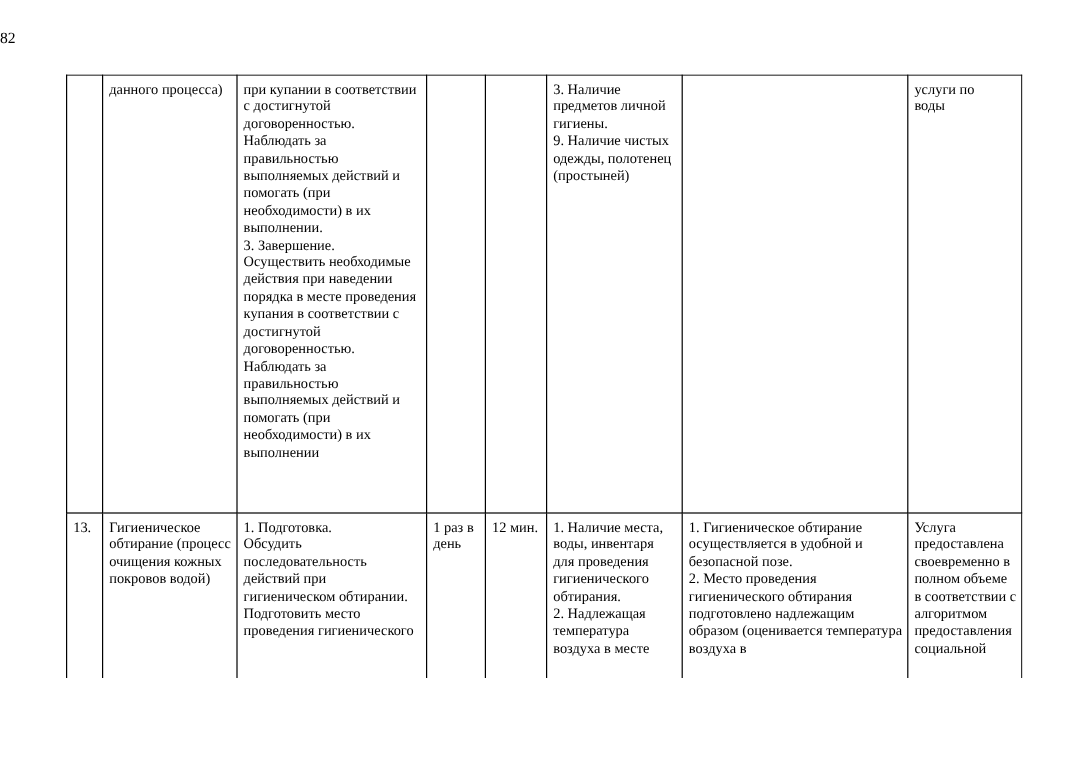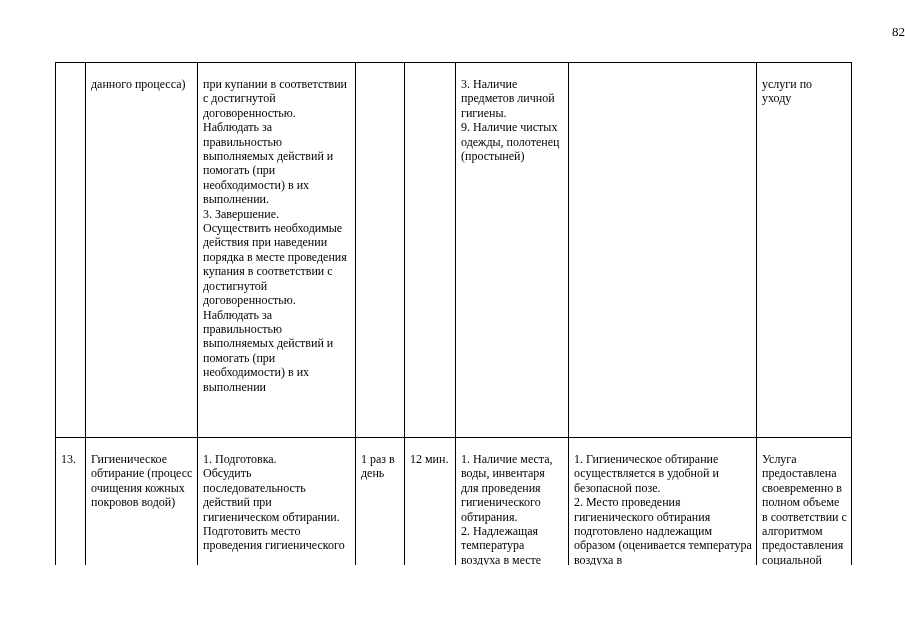--- a/index.html
+++ b/index.html
@@ -20,7 +20,7 @@
     top: 24px;
     left: 0;
     width: 100%;
-    text-align: right;
+    text-align: left;
     font-size: 13px;
   }
   .table-wrap {

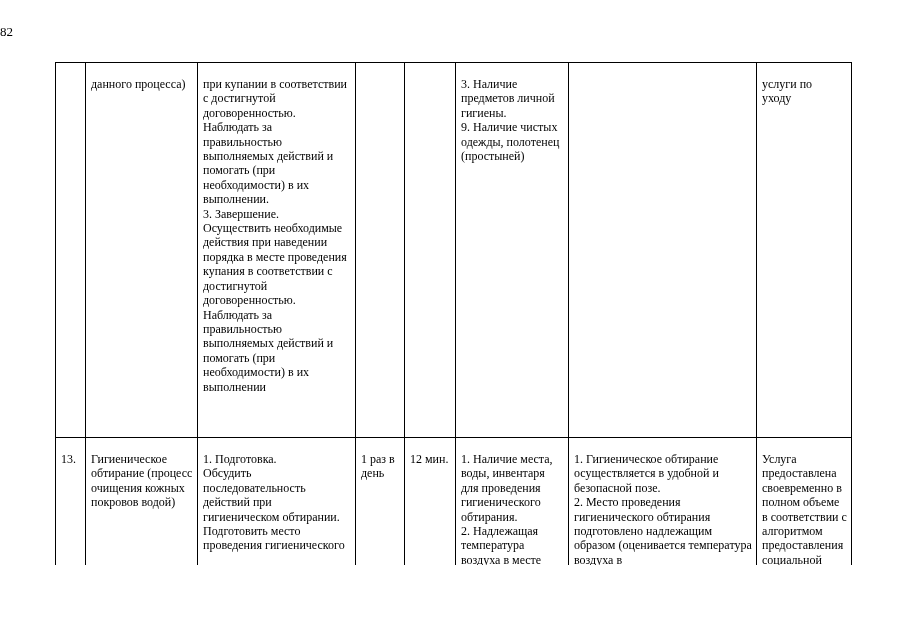--- a/index.html
+++ b/index.html
@@ -39,7 +39,7 @@
   table.doc-table td {
     border: 1px solid #000000;
     vertical-align: top;
-    padding: 14px 4px 2px 5px;
+    padding: 4px 4px 2px 5px;
     font-size: 12px;
     line-height: 14.4px;
     white-space: pre-line;

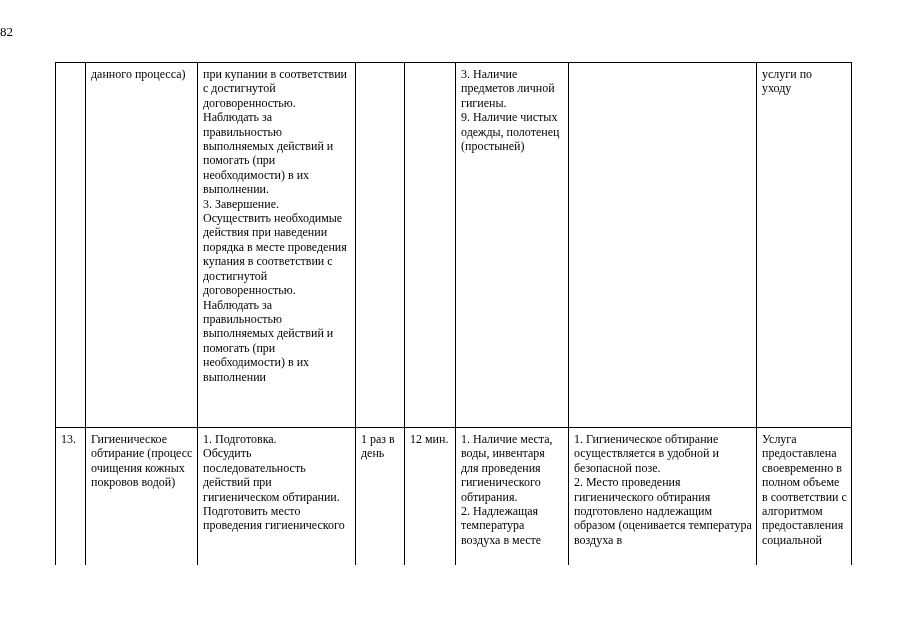--- a/index.html
+++ b/index.html
@@ -87,7 +87,7 @@
 9. Наличие чистых одежды, полотенец (простыней)</td>
         <td></td>
         <td>услуги по
-уходу</td>
+воды</td>
       </tr>
       <tr class="row-13">
         <td>13.</td>

